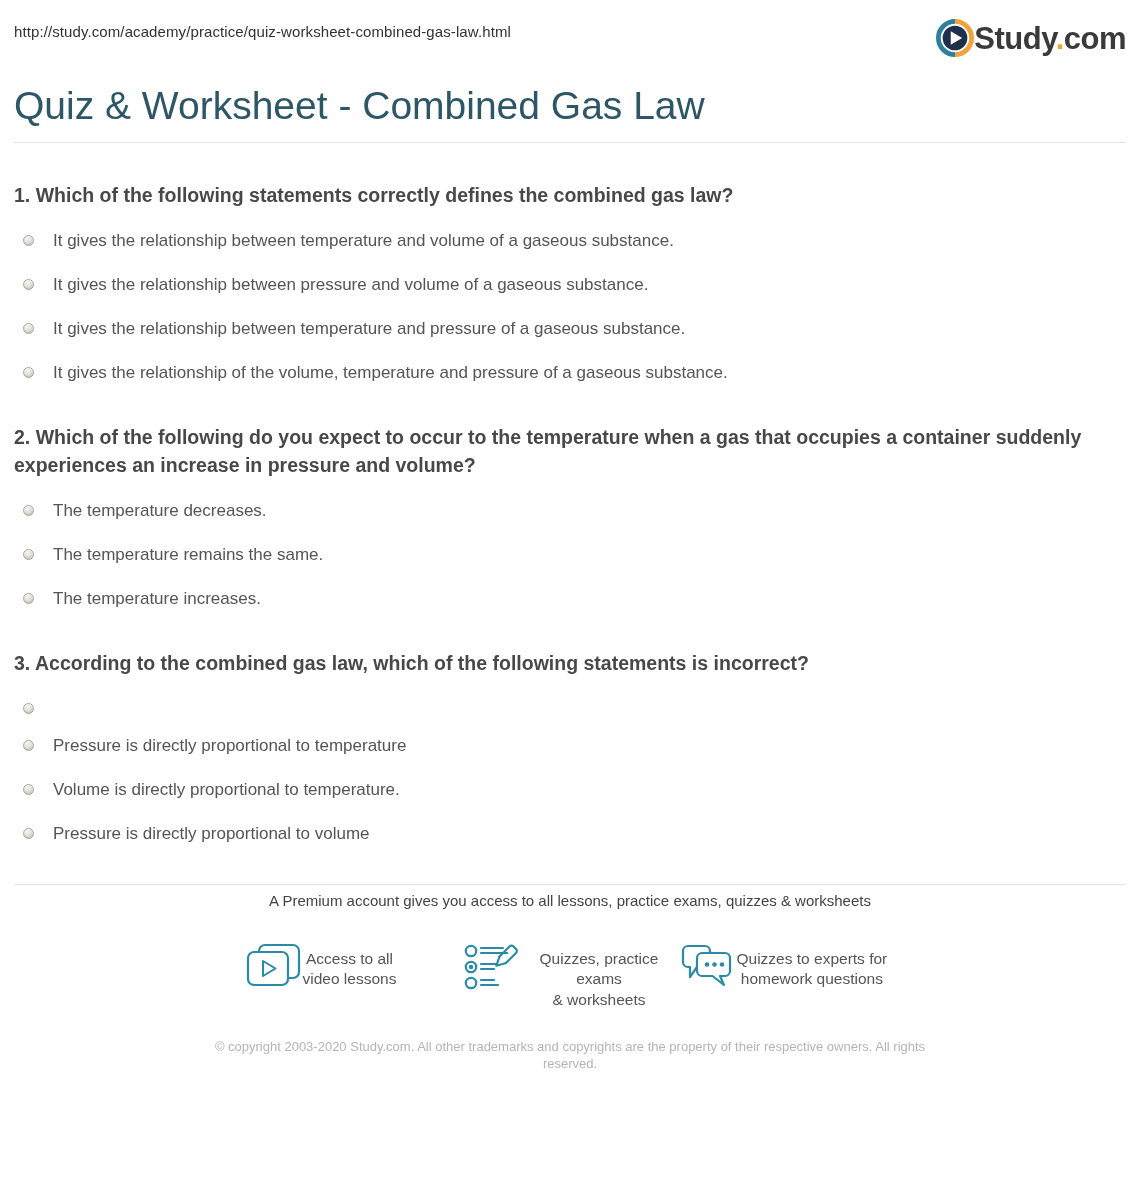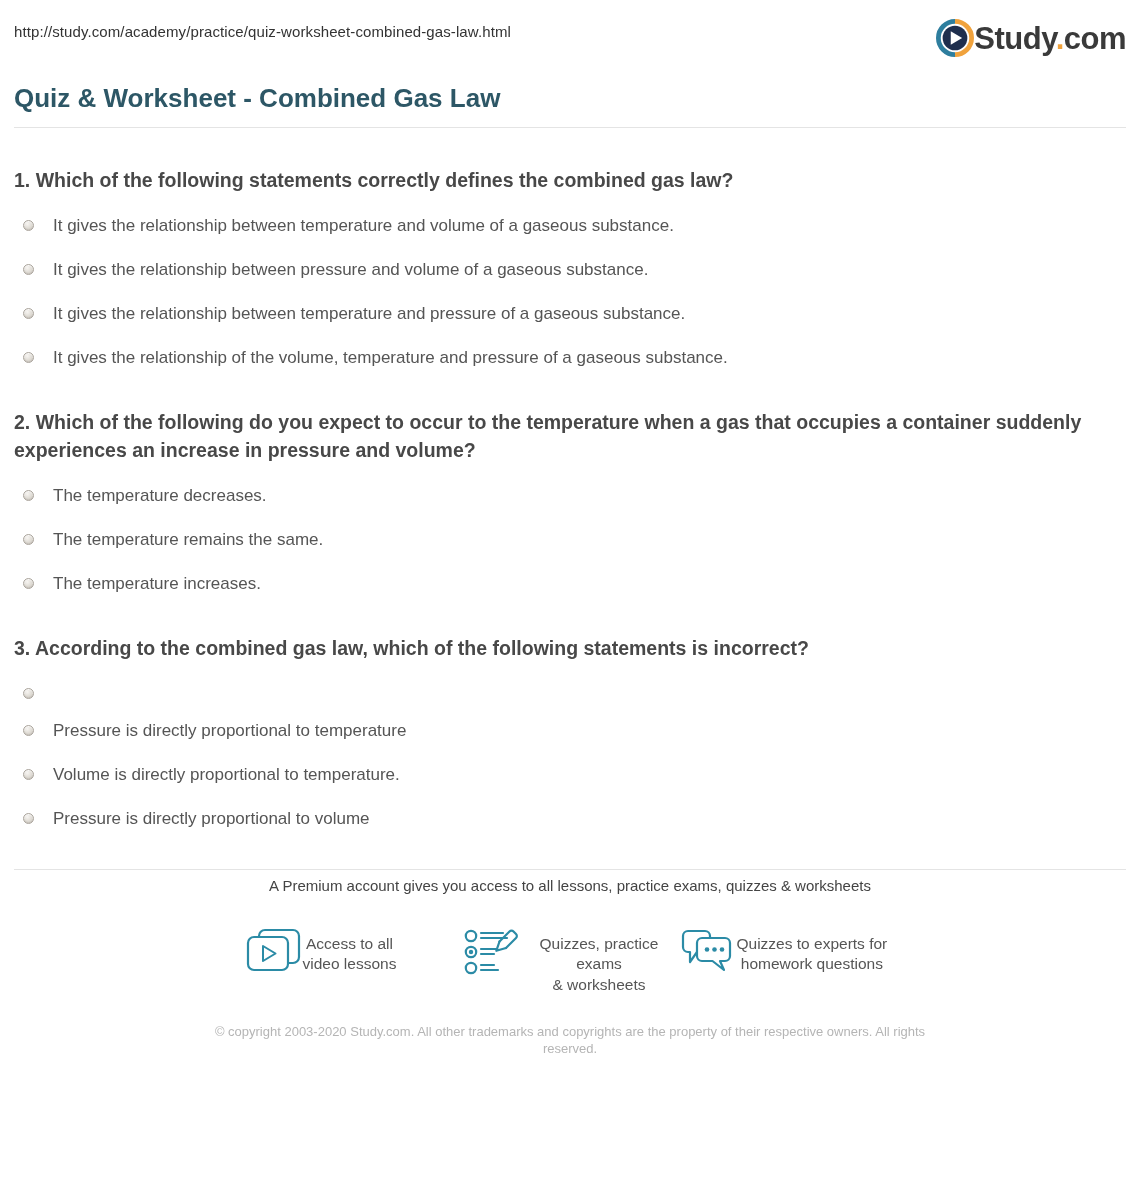--- a/index.html
+++ b/index.html
@@ -19,7 +19,7 @@
   .logo-dot { color: #f0a23c; }
 
   
-  .page-title { margin-top: 27px; font-size: 26px; font-weight: bold; color: #2d5766; line-height: 1.15; }
+  .page-title { margin-top: 27px; font-size: 39px; font-weight: normal; color: #2d5766; line-height: 1.15; }
   .divider { border: none; border-top: 1px solid #e4e4e4; margin-top: 13px; }
 
   

